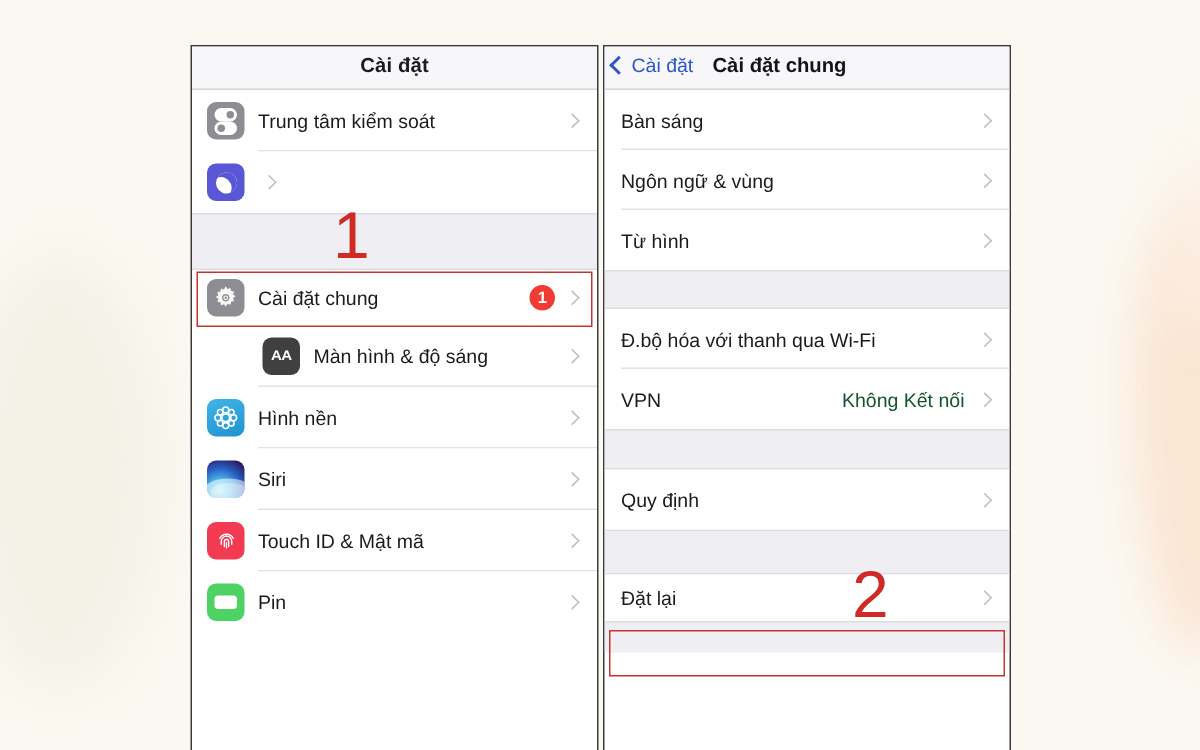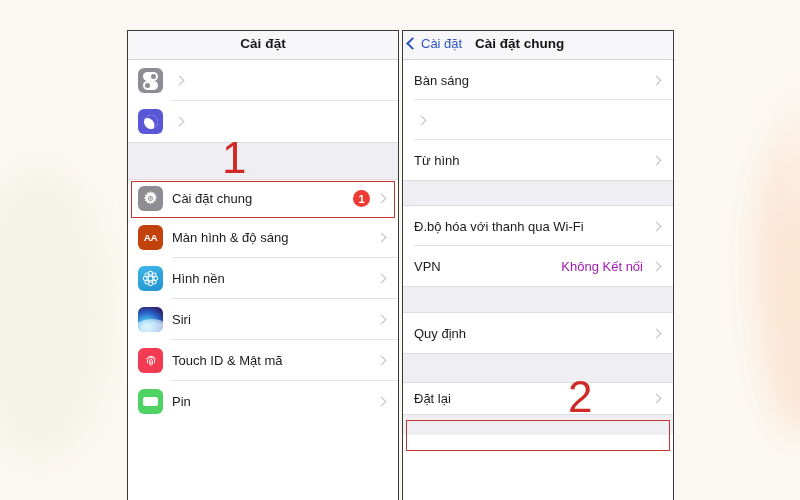--- a/index.html
+++ b/index.html
@@ -286,6 +286,7 @@
           <div class="sw bot"></div>
             <div class="kn bot"></div>
         </div>
+        <div class="row-label">Trung tâm kiểm soát</div>
         <div class="chev"></div>
       </div>
 

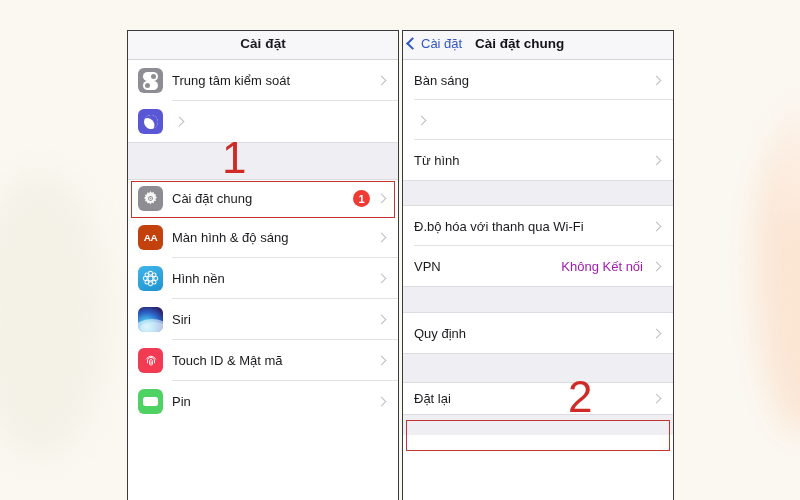--- a/index.html
+++ b/index.html
@@ -398,6 +398,7 @@
       </div>
 
       <div class="row right-row sep-line">
+        <div class="row-label">Ngôn ngữ &amp; vùng</div>
         <div class="chev"></div>
       </div>
 

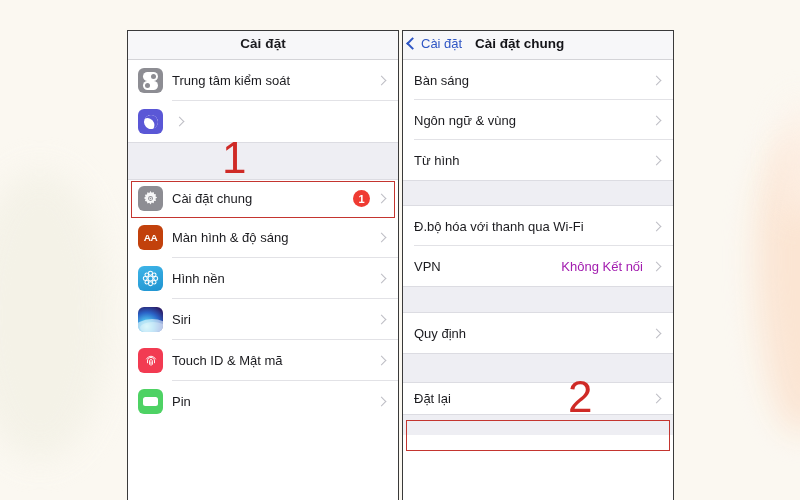--- a/index.html
+++ b/index.html
@@ -201,7 +201,7 @@
   .ic-gear { background: #8d8d93; }
   .ic-gear svg { display: block; }
 
-  .ic-display { background: #c2410c; color: #fff; font-size: 10px; font-weight: bold; letter-spacing: -.4px; }
+  .ic-display { background: #404040; color: #fff; font-size: 10px; font-weight: bold; letter-spacing: -.4px; margin-left: 37px; }
   .ic-display span { transform: scaleY(.92); }
 
   .ic-wall {

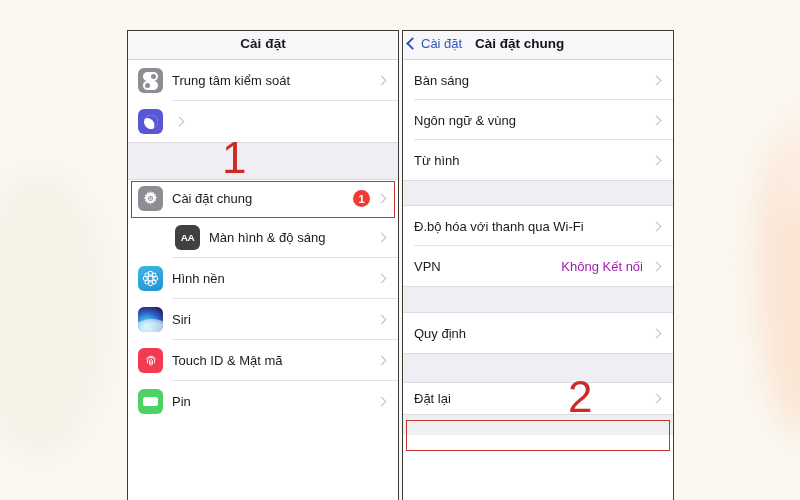--- a/index.html
+++ b/index.html
@@ -144,7 +144,7 @@
   }
   .row-value {
     font-size: 13px;
-    color: #a21caf;
+    color: #14532d;
     margin-right: 6px;
     white-space: nowrap;
   }

